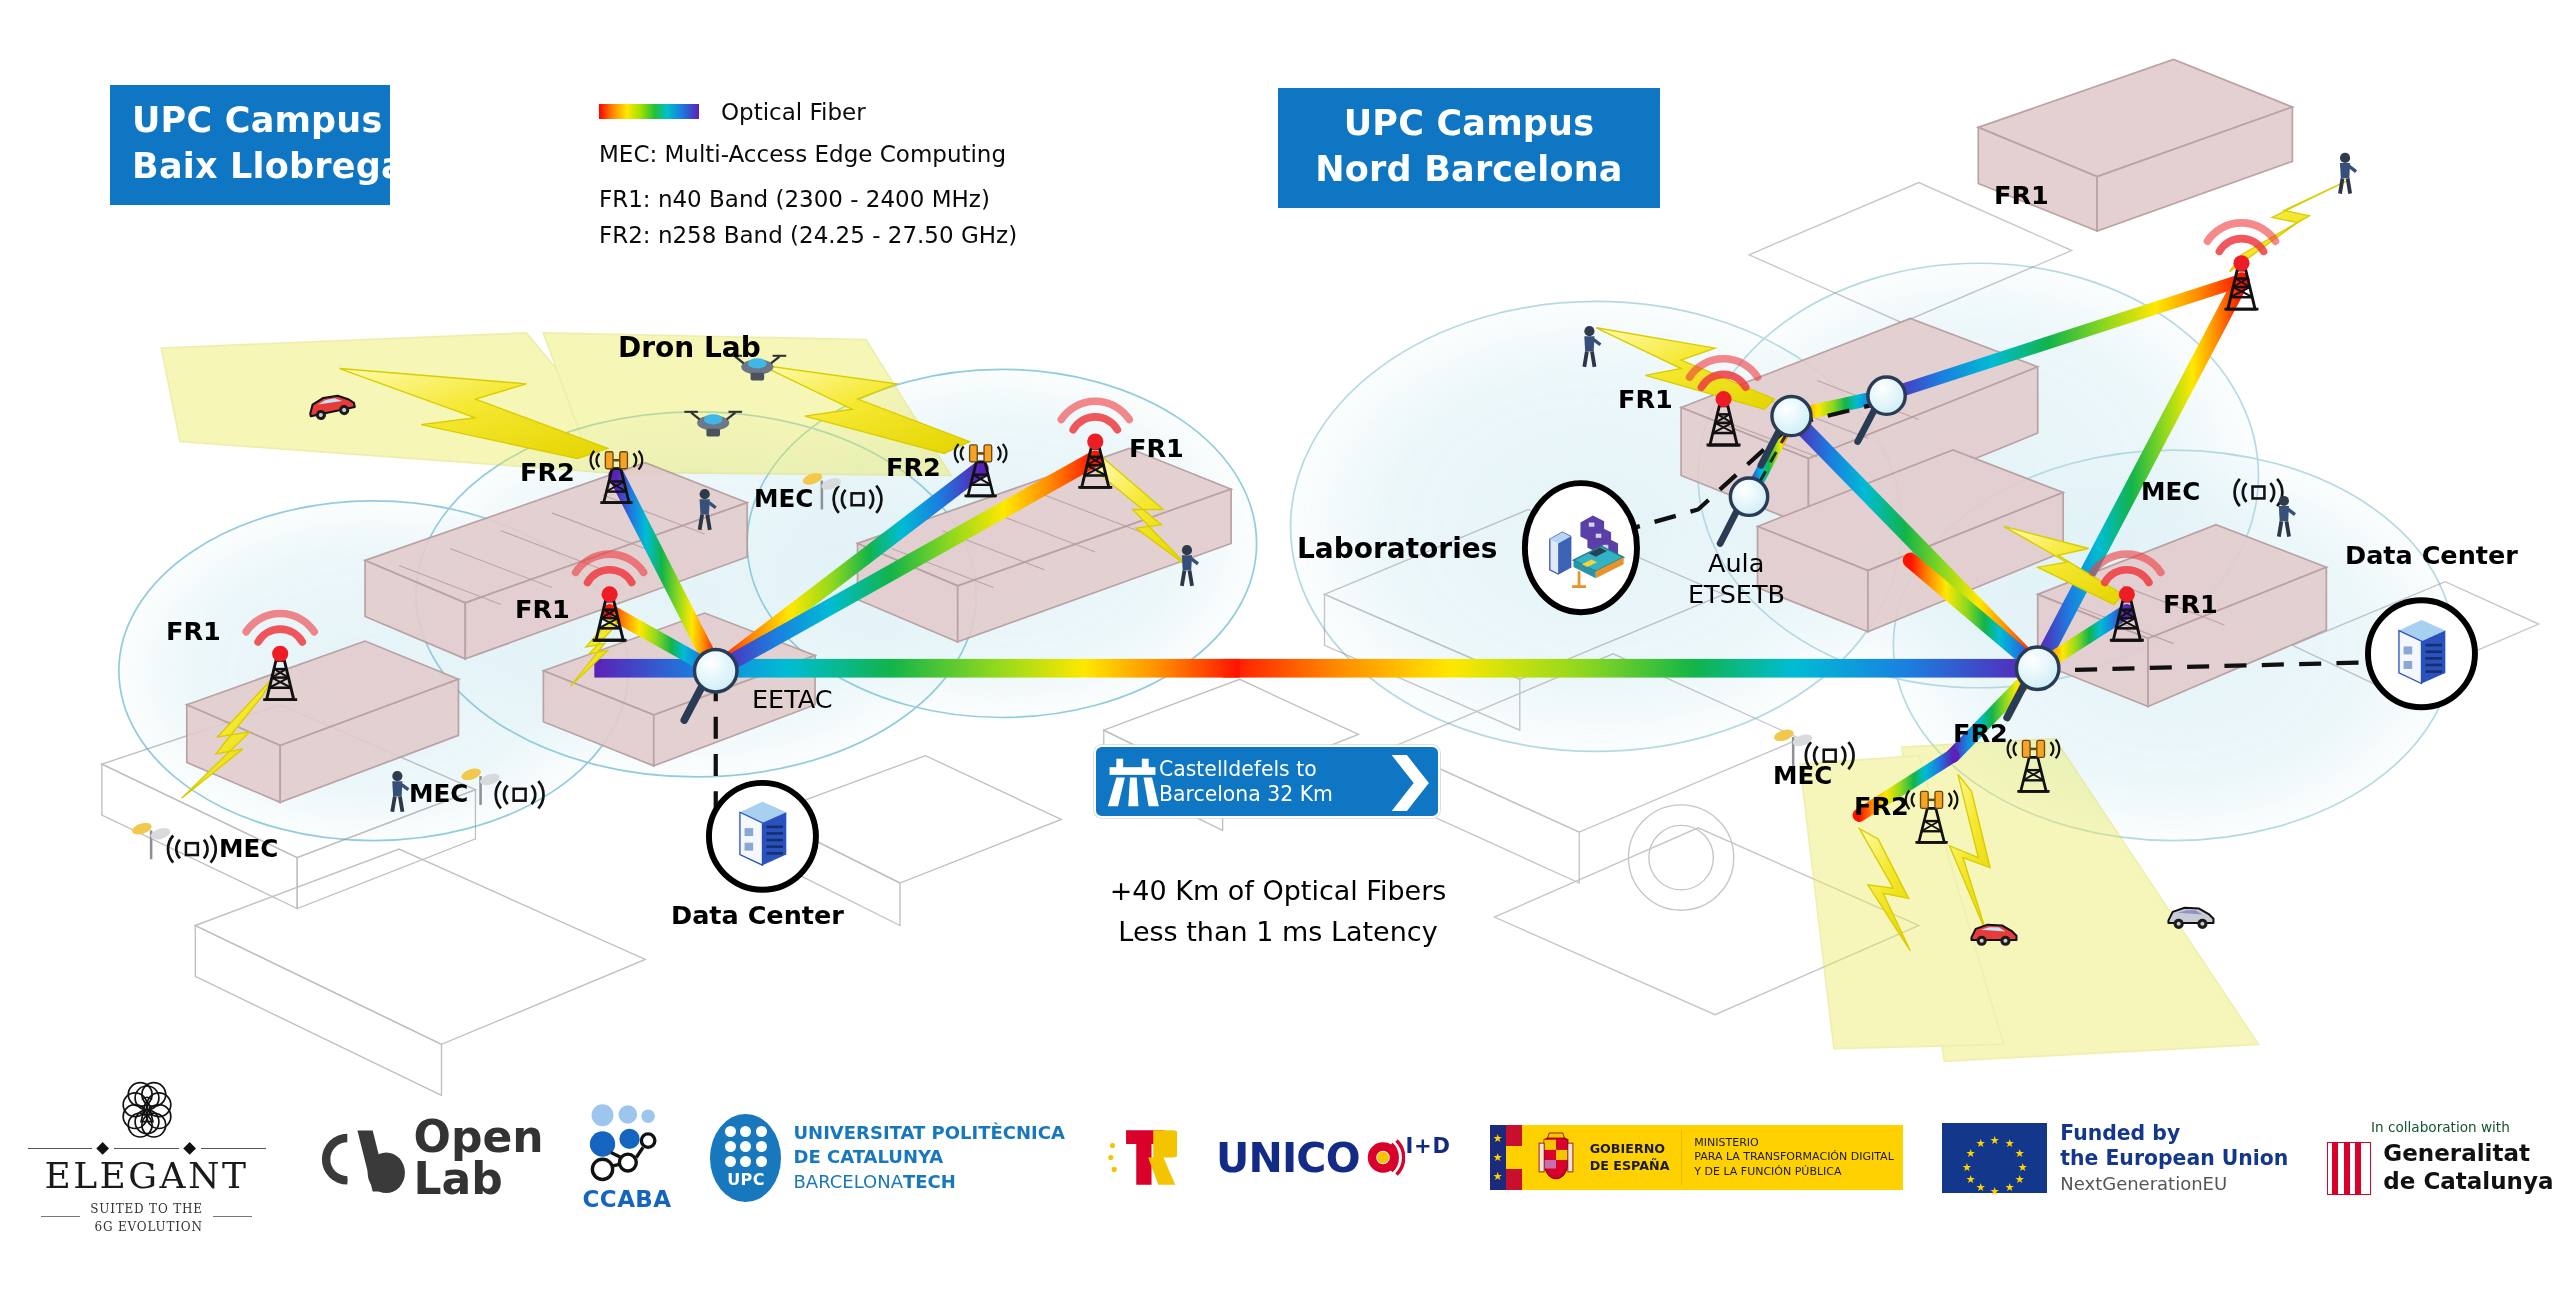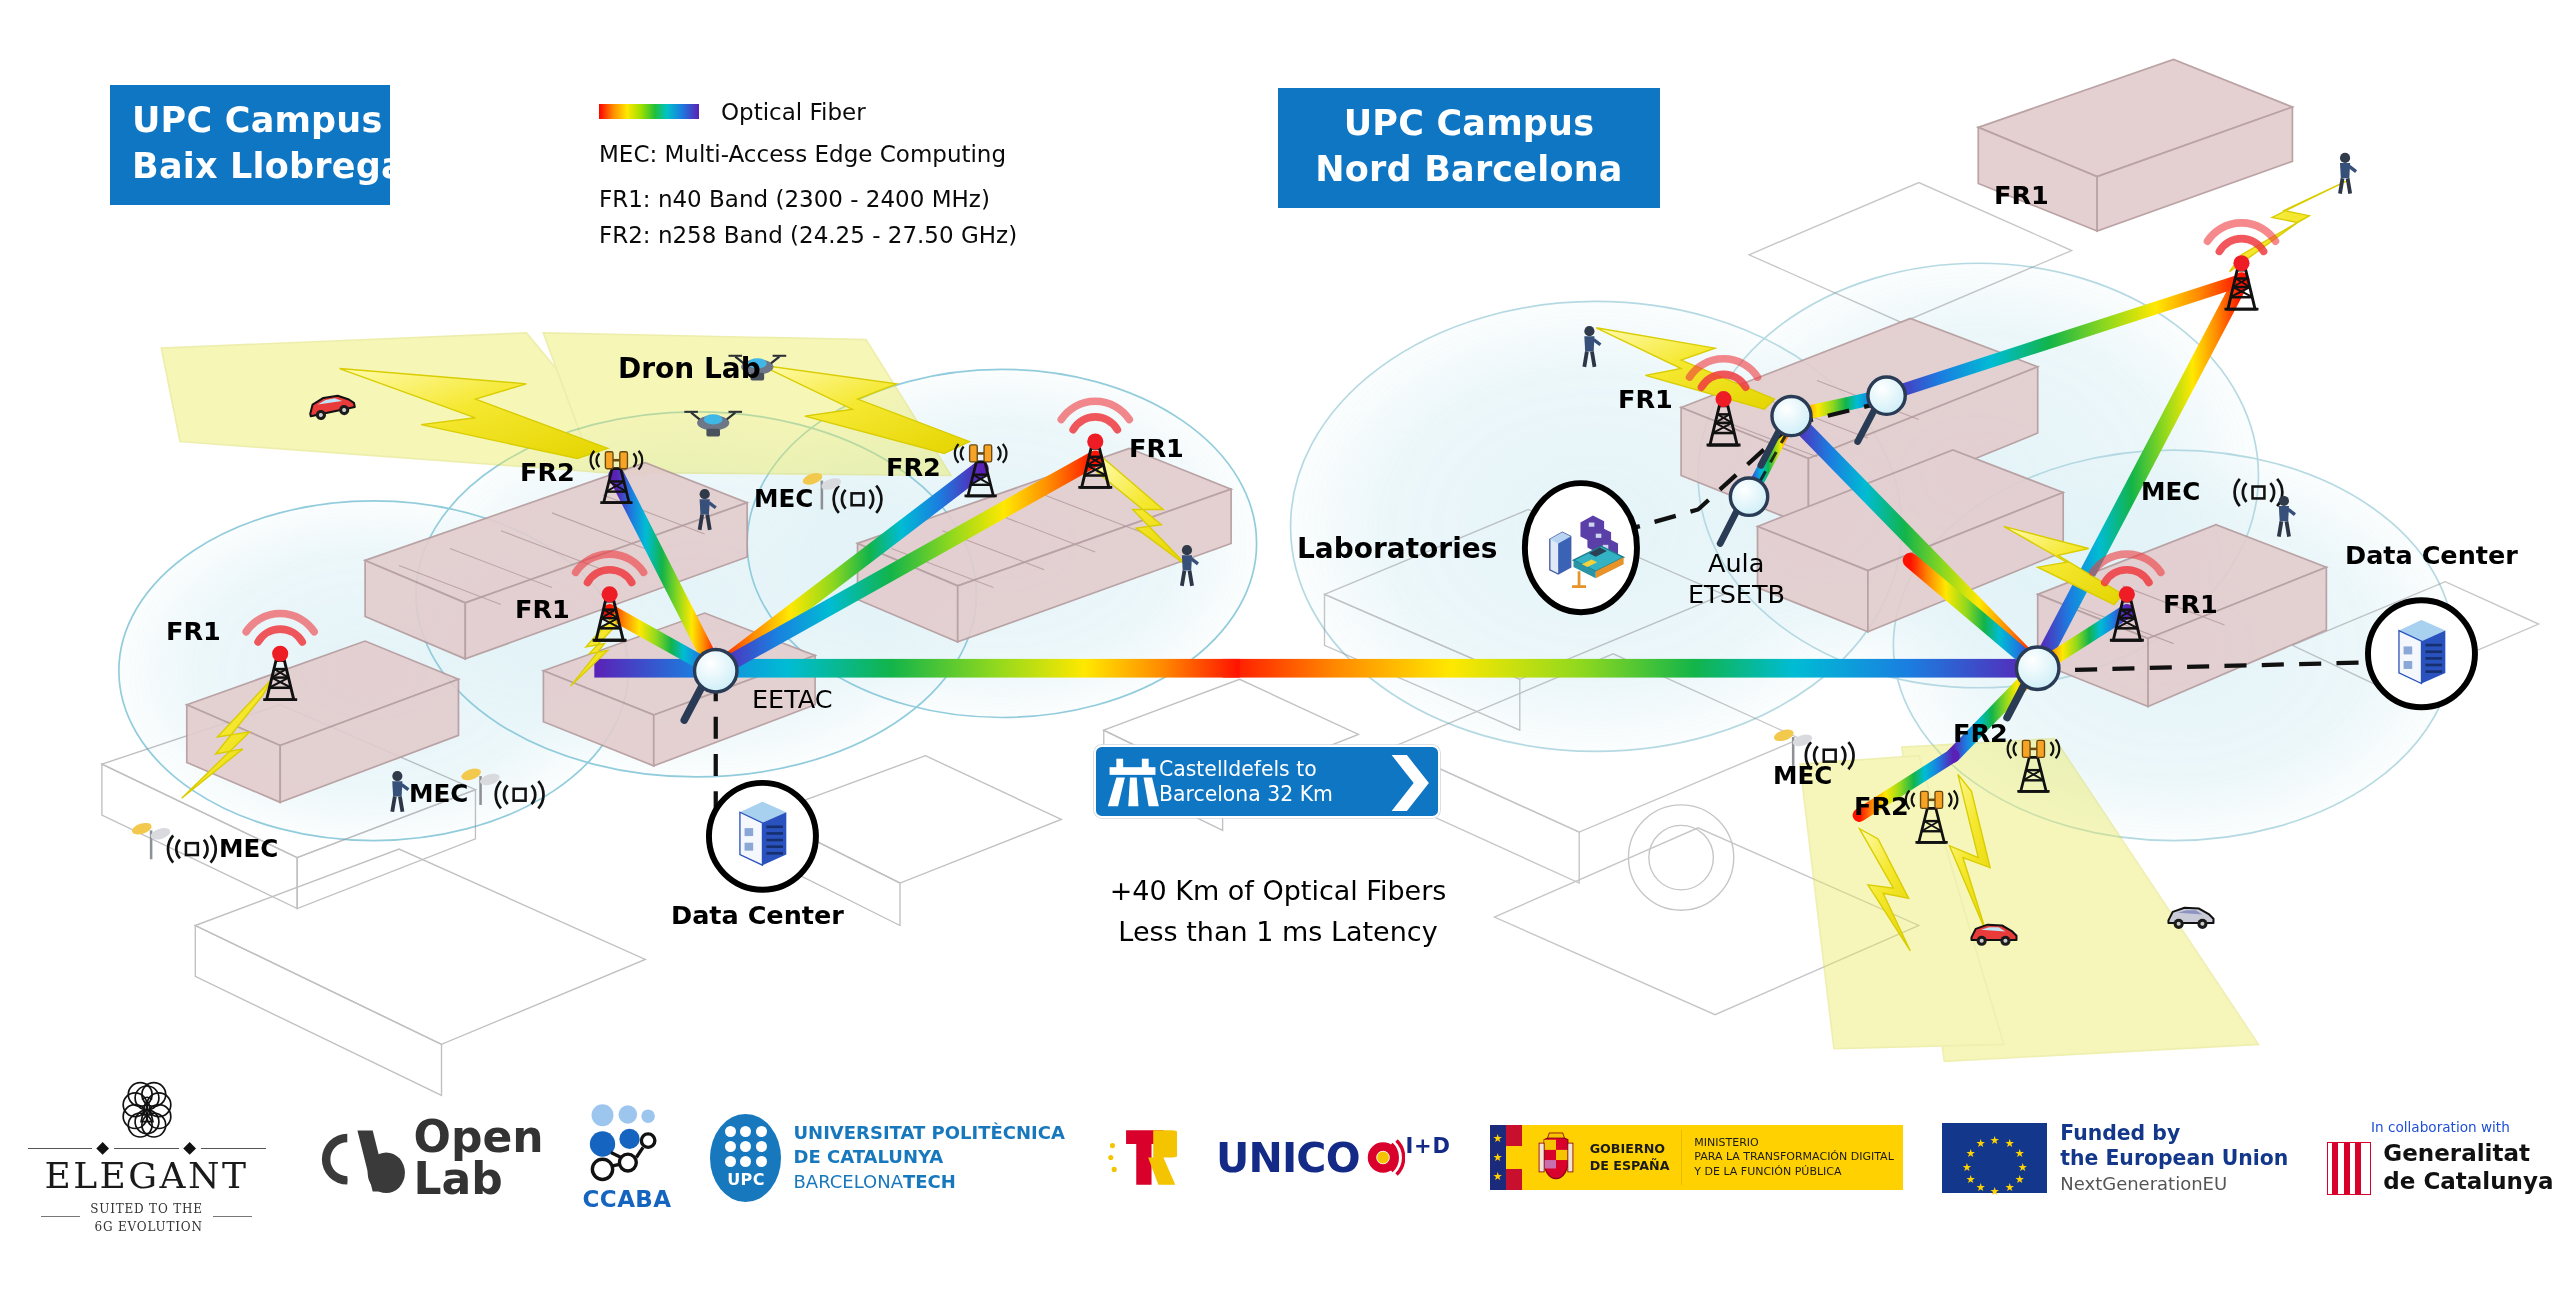--- a/index.html
+++ b/index.html
@@ -547,7 +547,7 @@
     <div class="legend-line">FR2: n258 Band (24.25 - 27.50 GHz)</div>
   </div>
 
-  <div class="lbl lbl-big" style="left:618px; top:352px;">Dron Lab</div>
+  <div class="lbl lbl-big" style="left:618px; top:331px;">Dron Lab</div>
 
   <div class="lbl lbl-fr" style="left:520px; top:457px;">FR2</div>
   <div class="lbl lbl-fr" style="left:886px; top:452px;">FR2</div>

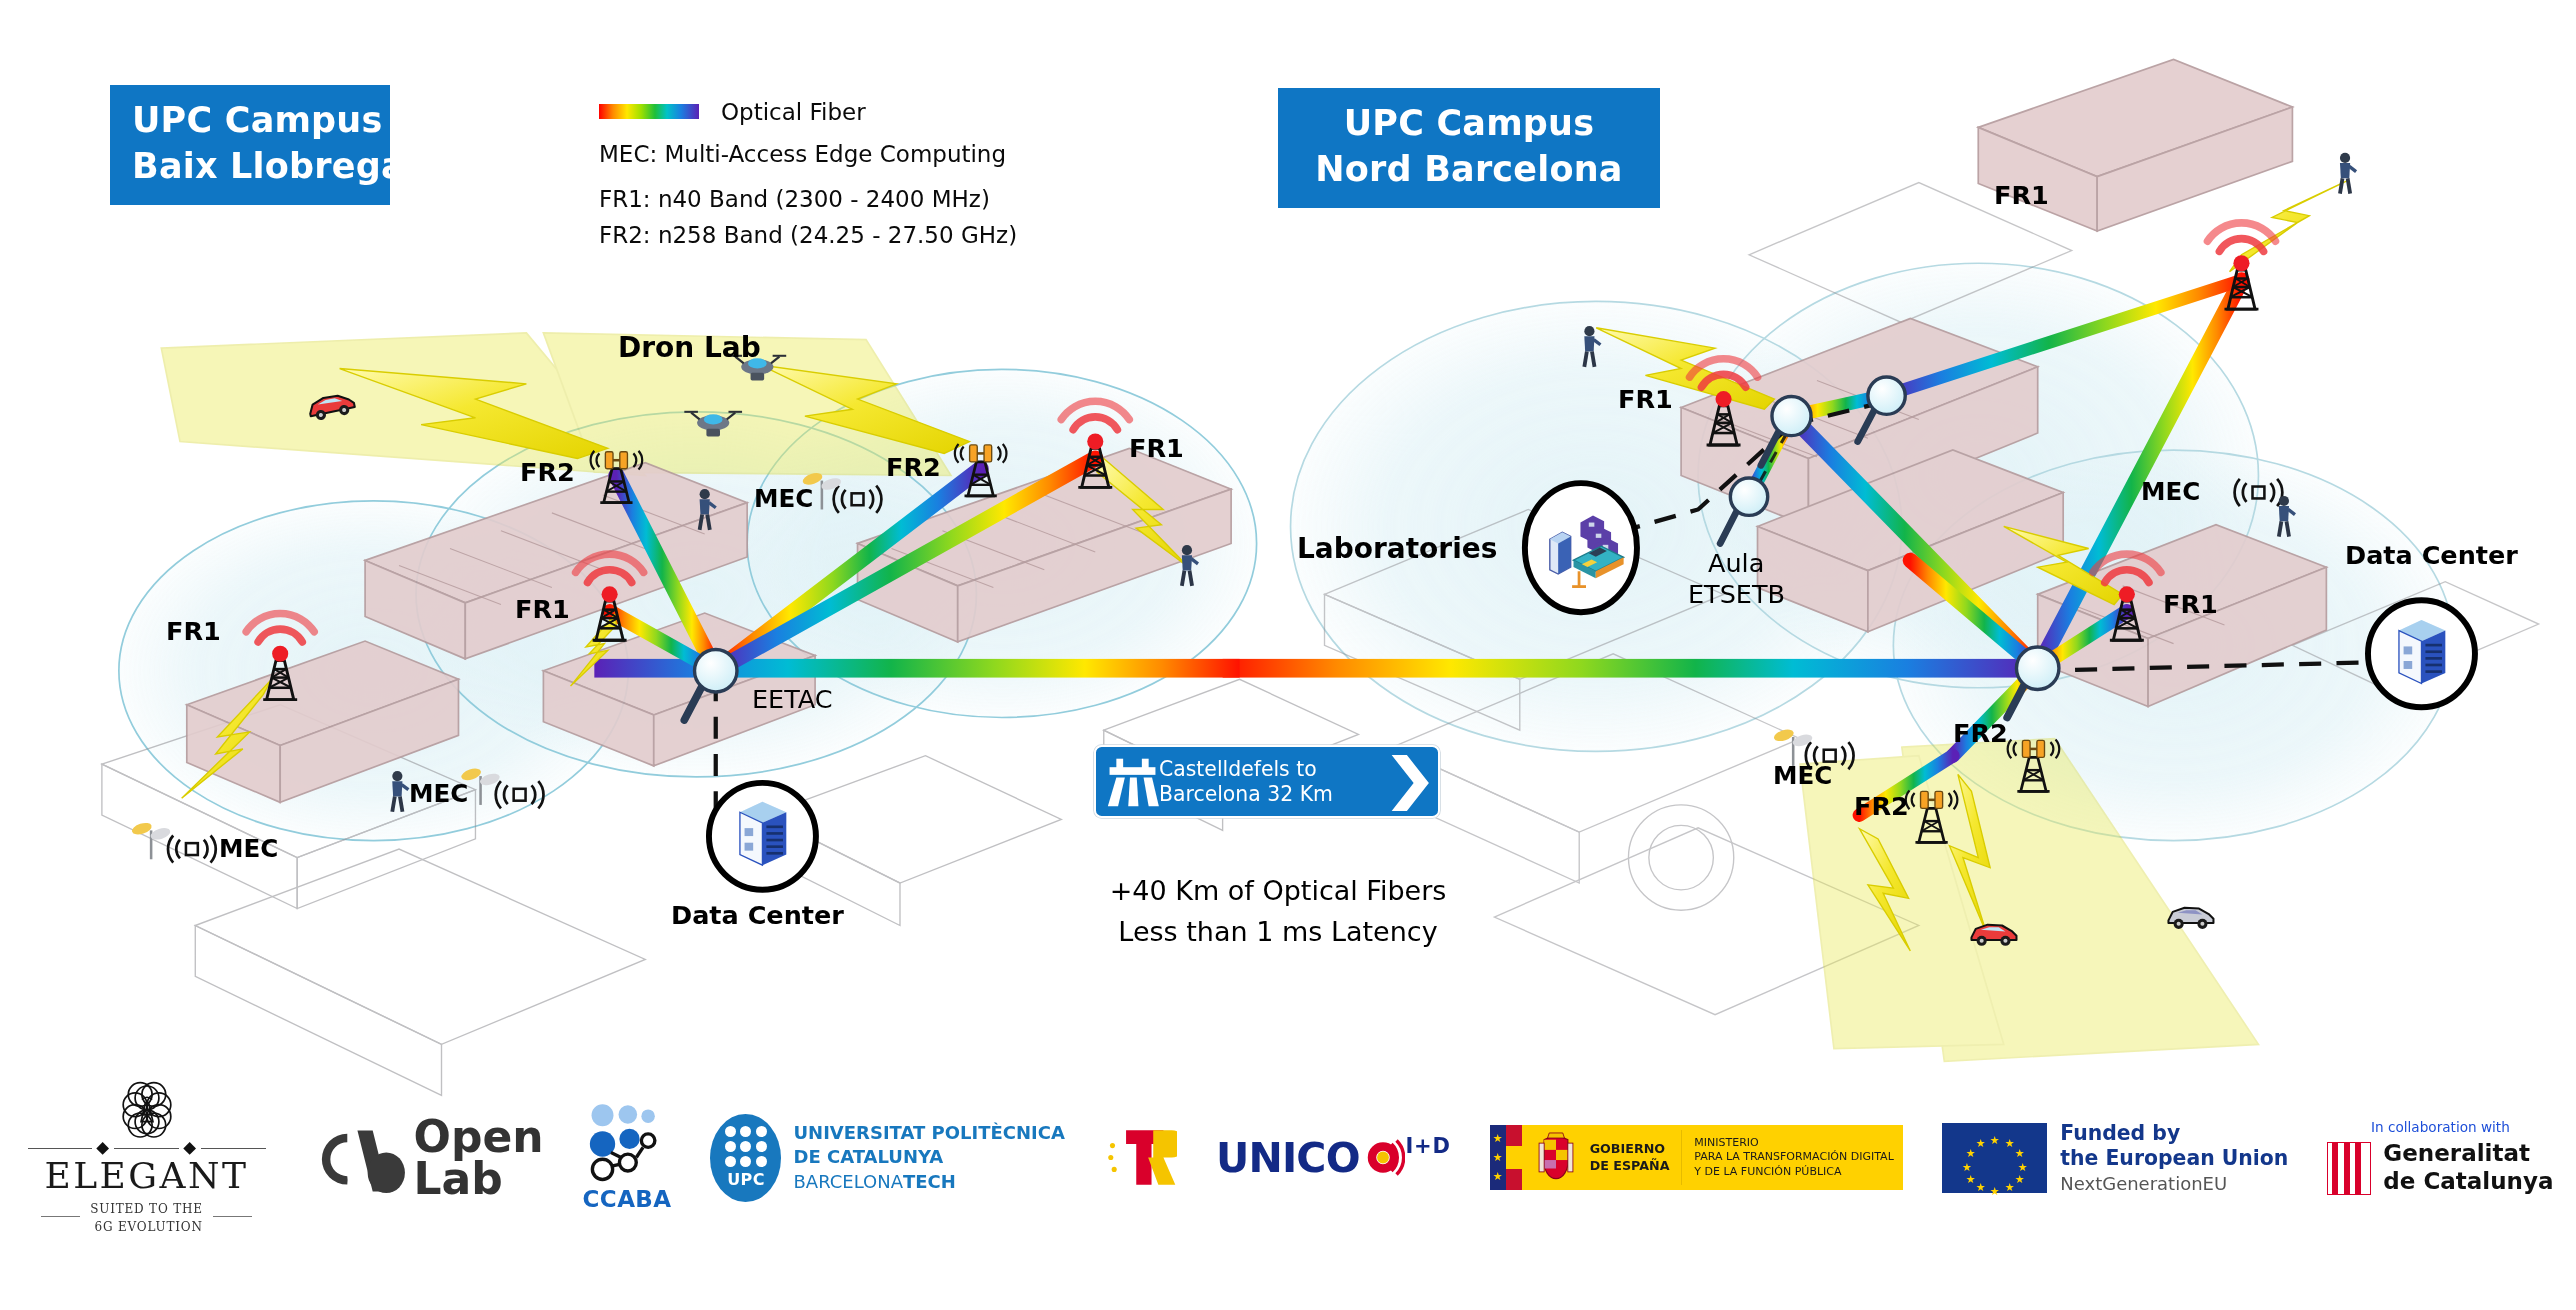--- a/index.html
+++ b/index.html
@@ -125,7 +125,7 @@
   .eu-s { font-size:18px; color:#555; margin-top:2.5px; }
   
   .gen-wrap { display:flex; flex-direction:column; }
-  .gen-top { font-size:13.6px; color:#1d4ed8; margin-bottom:5.1px; }
+  .gen-top { font-size:13.6px; color:#14532d; margin-bottom:5.1px; }
   .gen-row { display:flex; align-items:center; }
   .gen-shield { width:44px; height:53px; position:relative; background:#fff;
                 border:1.7px solid #d9002b; }

